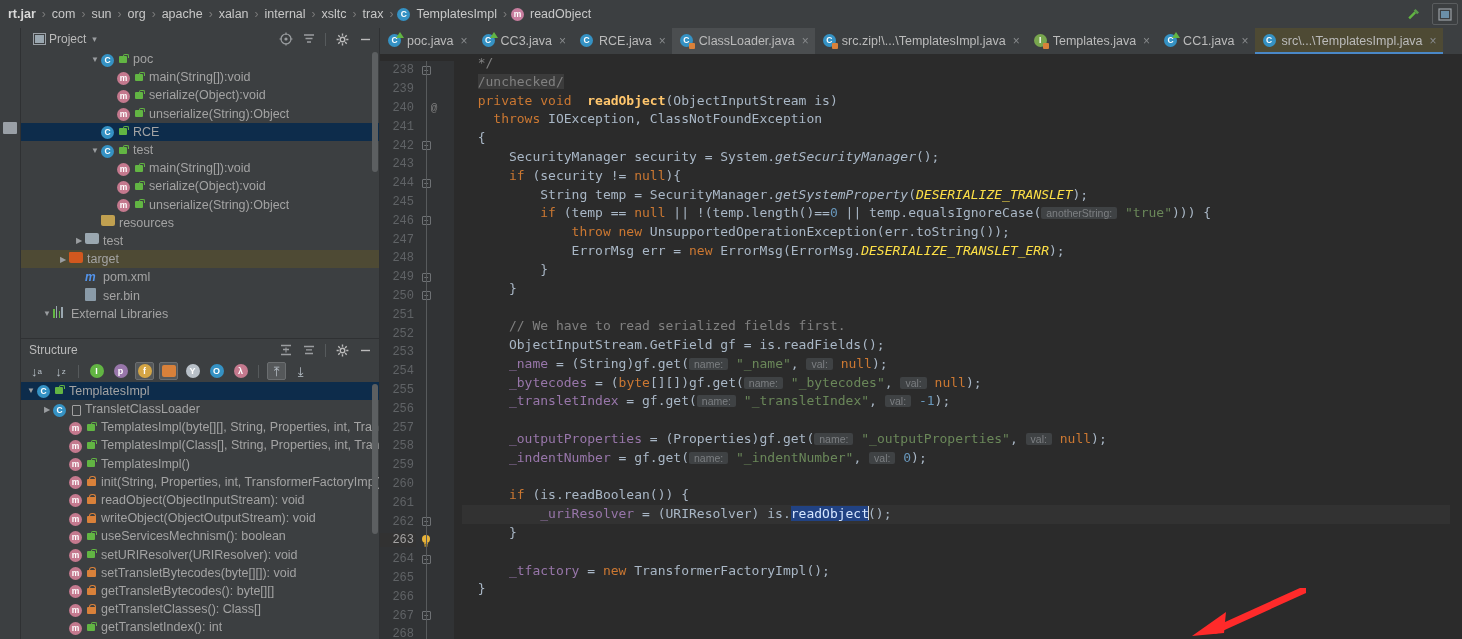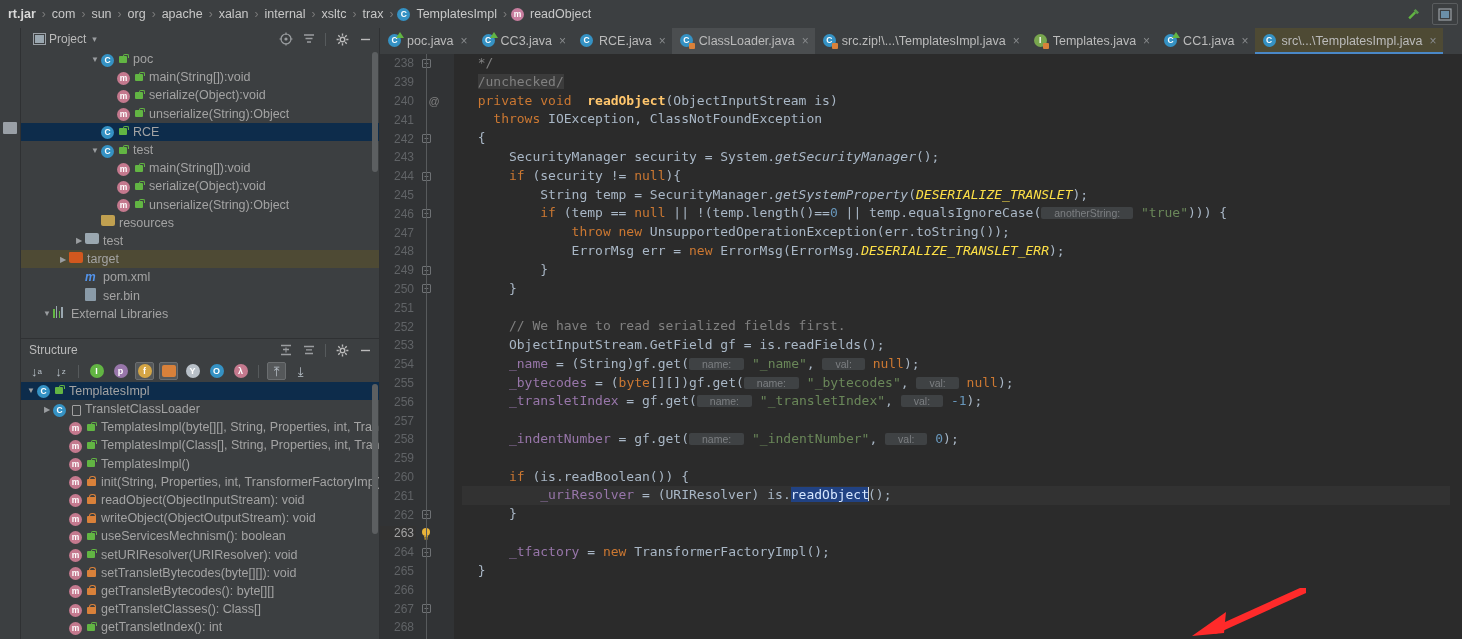--- a/index.html
+++ b/index.html
@@ -130,7 +130,7 @@
   #code-wrap { flex:1 1 auto; display:flex; overflow:hidden; background:#2b2b2b;
     position:relative; }
   #gutter { width:74px; flex:0 0 74px; background:#313335; position:relative;
-    font-family:Liberation Sans, sans-serif; font-size:12px; }
+    font-family:Liberation Mono, monospace; font-size:12px;margin-top:7px; }
   .gline { height:18.8px; display:flex; align-items:center; justify-content:flex-start;
     position:relative; }
   .gnum { width:36px; text-align:right; color:#606366; padding-right:2px; }

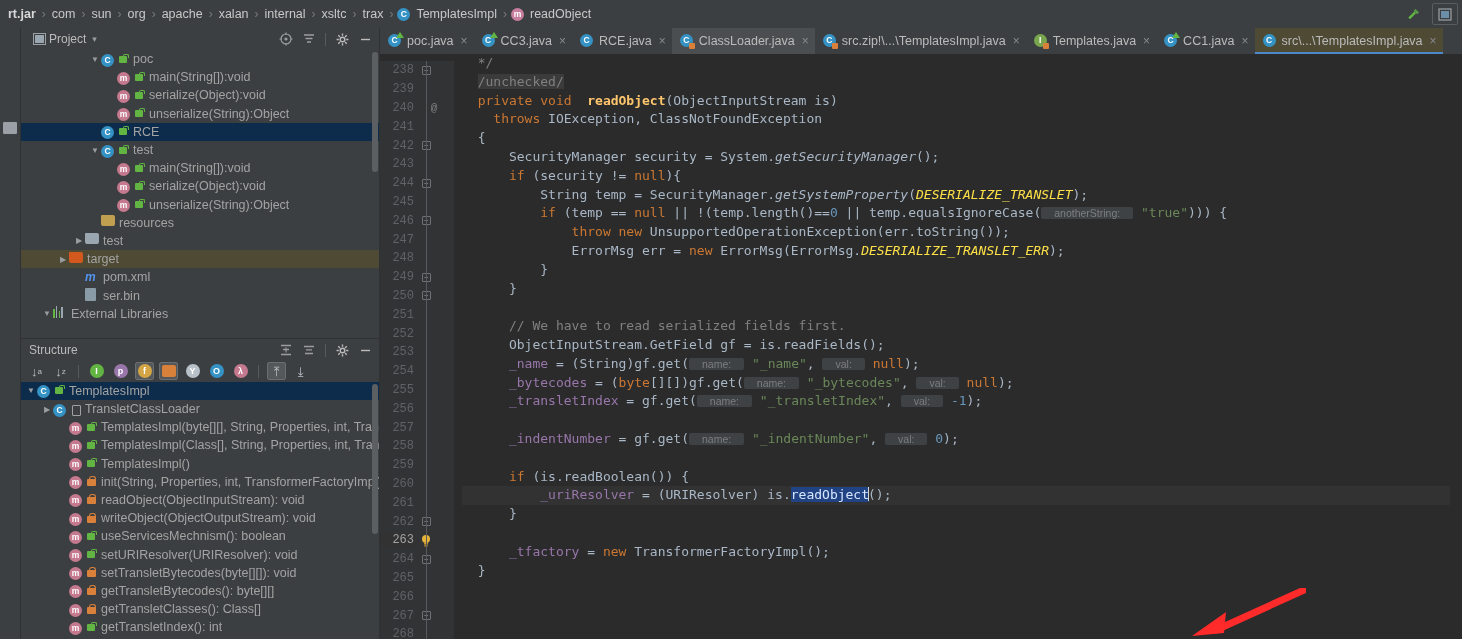--- a/index.html
+++ b/index.html
@@ -157,7 +157,7 @@
   .si { color:#fde047; font-style:italic; }
   .mdecl { color:#ffc66d; font-weight:bold; }
   .ann { background:#3b3b3b; color:#808080; }
-  .hint { background:#3f4244; color:#7c7f82; font-size:10.5px; padding:0 13px;
+  .hint { background:#3f4244; color:#7c7f82; font-size:10.5px; padding:0 5px;
     border-radius:2px; font-family:"Liberation Sans",sans-serif; }
   .selhl { background:#214283; color:#d7e7ff; }
   .caret { display:inline-block; width:1px; background:#d6d6d6; height:14px;

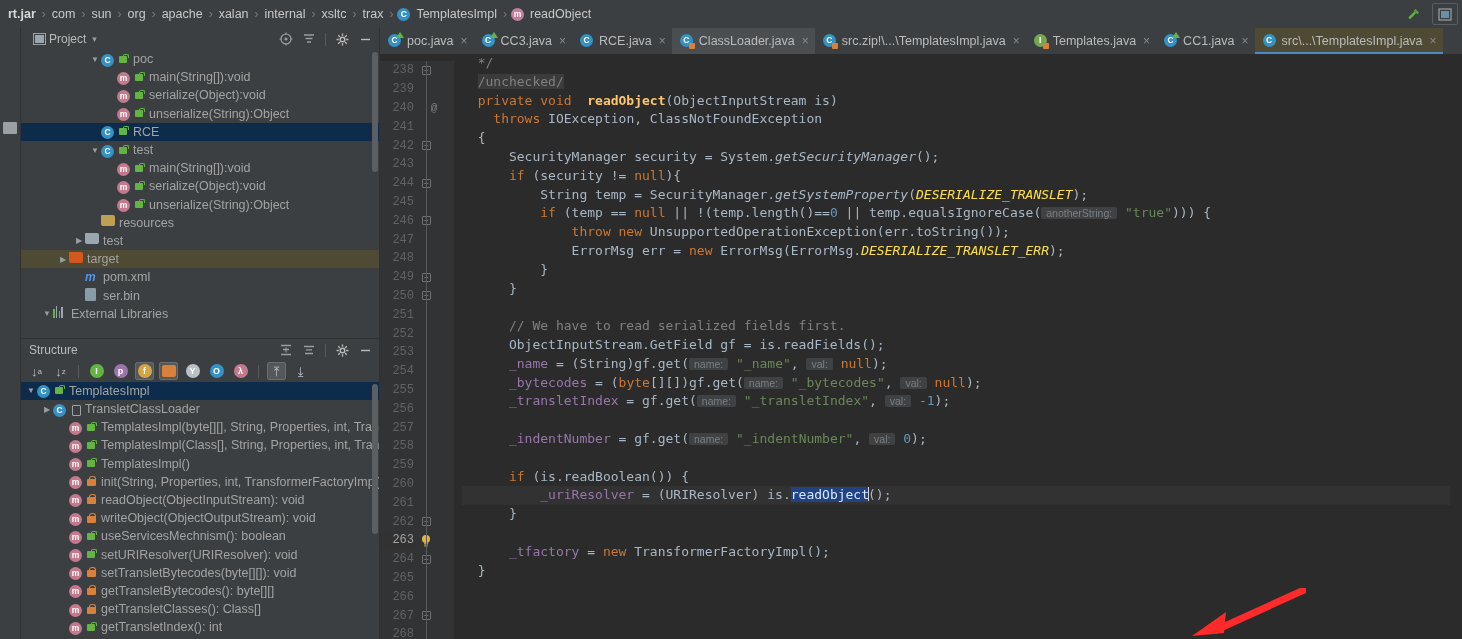--- a/index.html
+++ b/index.html
@@ -742,6 +742,7 @@
           <div class="cline">      <span class="f">_bytecodes</span><span class="t"> = (</span><span class="k">byte</span><span class="t">[][])gf.get(</span><span class="hint">name:</span><span class="t"> </span><span class="s">"_bytecodes"</span><span class="t">, </span><span class="hint">val:</span><span class="t"> </span><span class="k">null</span><span class="t">);</span></div>
           <div class="cline">      <span class="f">_transletIndex</span><span class="t"> = gf.get(</span><span class="hint">name:</span><span class="t"> </span><span class="s">"_transletIndex"</span><span class="t">, </span><span class="hint">val:</span><span class="t"> </span><span class="n">-1</span><span class="t">);</span></div>
           <div class="cline">&nbsp;</div>
+          <div class="cline">      <span class="f">_outputProperties</span><span class="t"> = (Properties)gf.get(</span><span class="hint">name:</span><span class="t"> </span><span class="s">"_outputProperties"</span><span class="t">, </span><span class="hint">val:</span><span class="t"> </span><span class="k">null</span><span class="t">);</span></div>
           <div class="cline">      <span class="f">_indentNumber</span><span class="t"> = gf.get(</span><span class="hint">name:</span><span class="t"> </span><span class="s">"_indentNumber"</span><span class="t">, </span><span class="hint">val:</span><span class="t"> </span><span class="n">0</span><span class="t">);</span></div>
           <div class="cline">&nbsp;</div>
           <div class="cline">      <span class="k">if</span> <span class="t">(is.readBoolean()) {</span></div>

